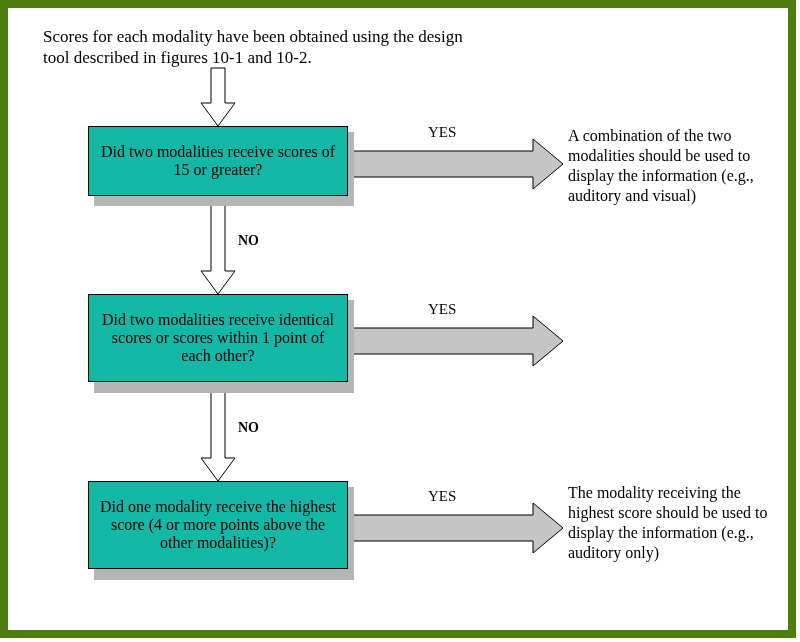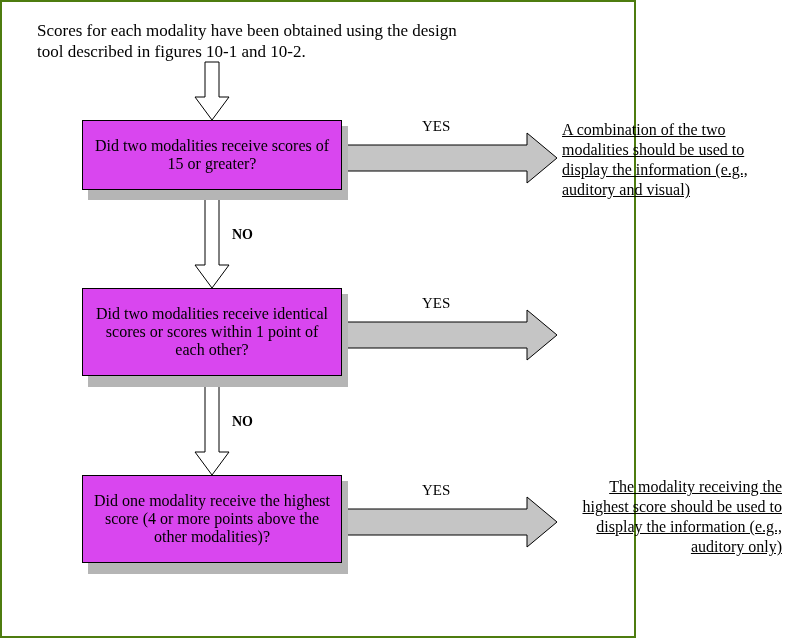--- a/index.html
+++ b/index.html
@@ -10,9 +10,9 @@
   }
   .frame {
     position: relative;
-    width: 636px;
+    width: 796px;
     height: 638px;
-    border: 2px solid #4d7c0f;
+    border: 8px solid #4d7c0f;
     box-sizing: border-box;
   }
   .intro {

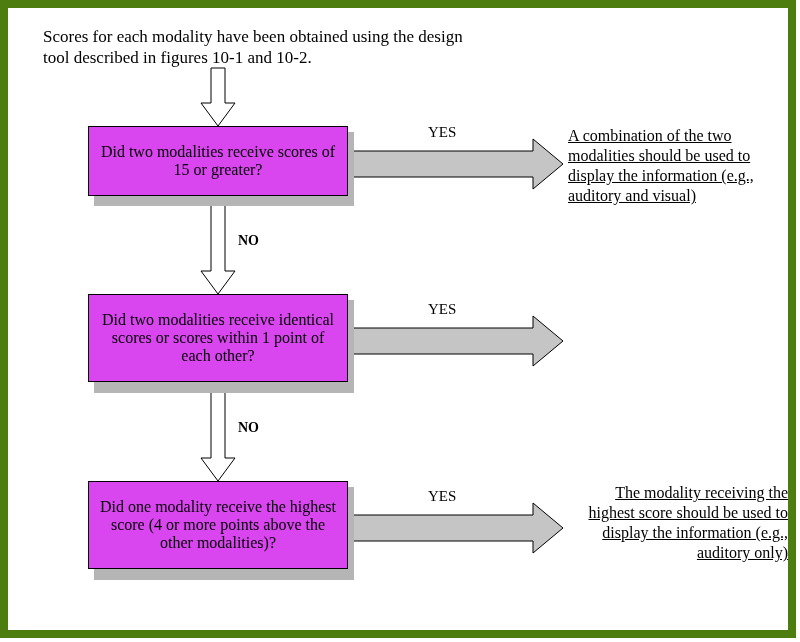--- a/index.html
+++ b/index.html
@@ -56,7 +56,6 @@
     width: 220px;
     font-size: 16px;
     line-height: 1.25;
-    text-decoration: underline;
   }
   .yes-label {
     position: absolute;

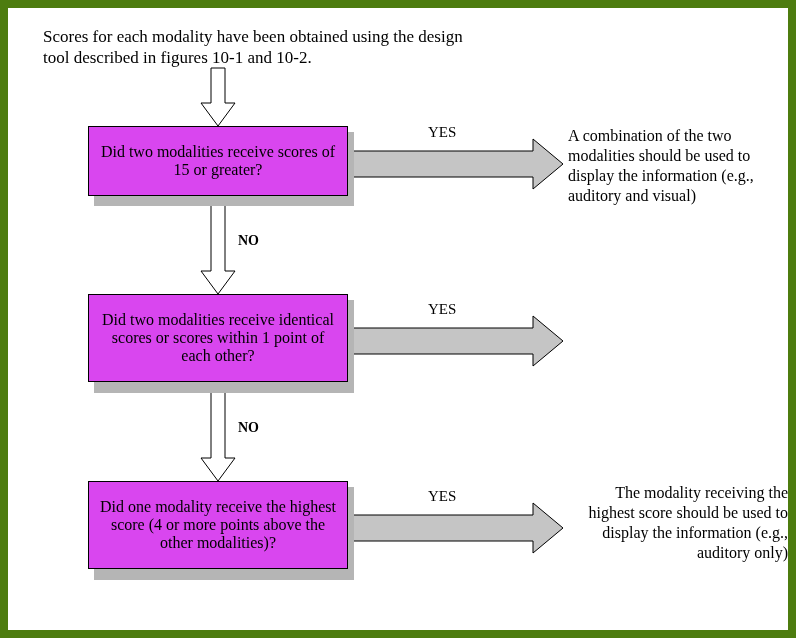--- a/index.html
+++ b/index.html
@@ -35,7 +35,7 @@
     position: absolute;
     width: 260px;
     border: 1px solid #000;
-    background: #d946ef;
+    background: #14b8a6;
     font-size: 16px;
     text-align: center;
     padding: 16px 10px;

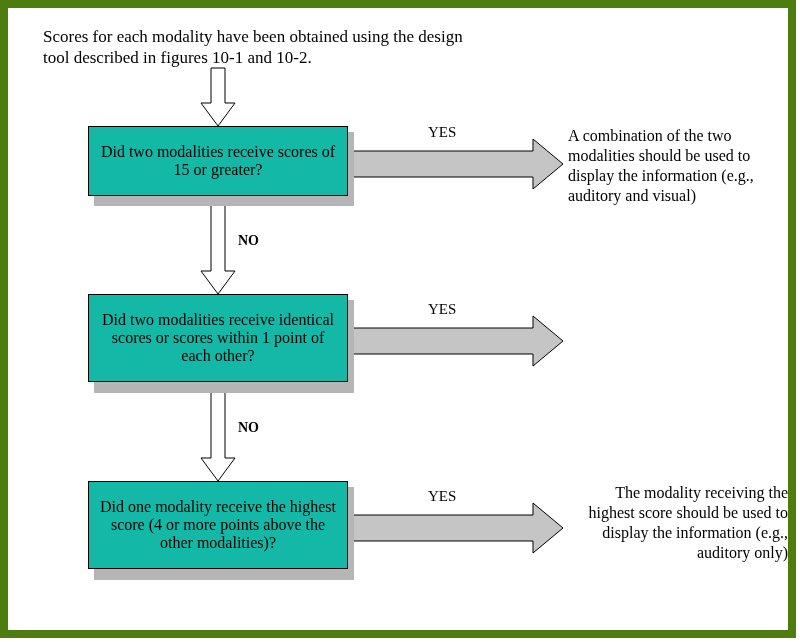--- a/index.html
+++ b/index.html
@@ -124,7 +124,7 @@
     <polygon class="gray-arrow" points="0,12 180,12 180,0 210,25 180,50 180,38 0,38"></polygon>
   </svg>
   <div class="yes-label" style="left:420px; top:480px;">YES</div>
-  <div class="result-text" style="top:475px;text-align:right;">The modality receiving the highest score should be used to display the information (e.g., auditory only)</div>
+  <div class="result-text" style="top:475px;">The modality receiving the highest score should be used to display the information (e.g., auditory only)</div>
 
 </div>
 

